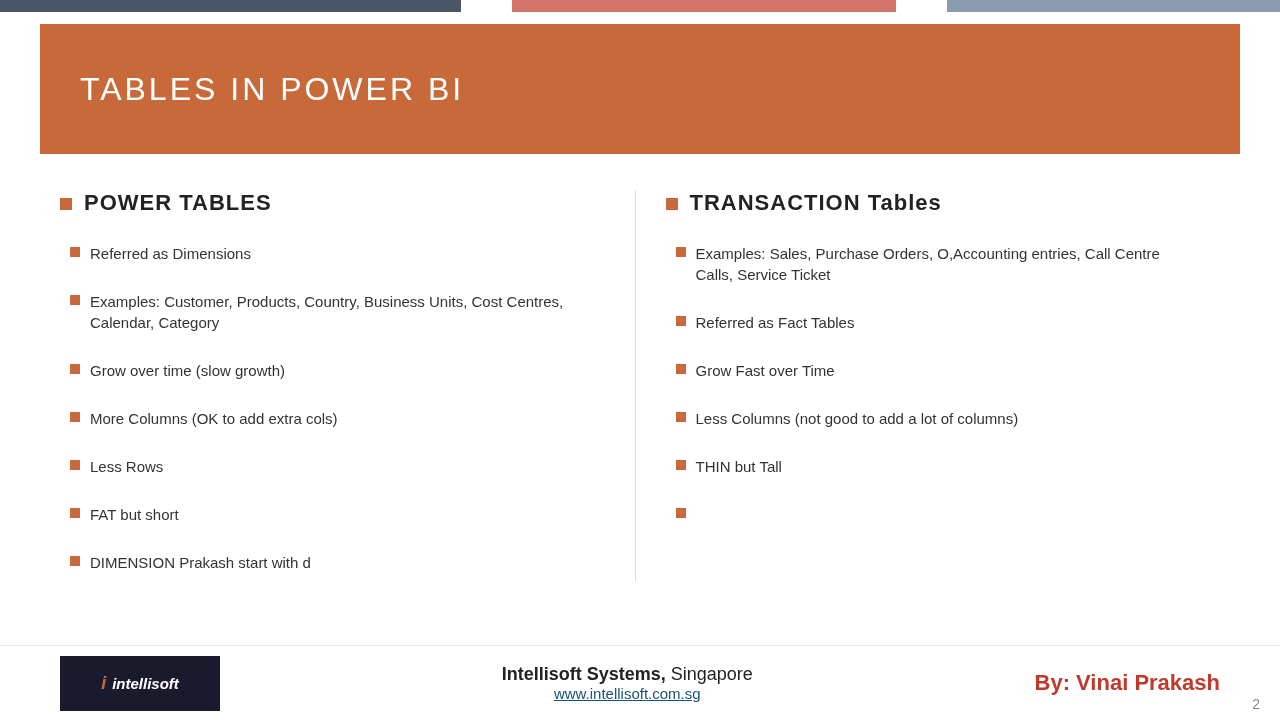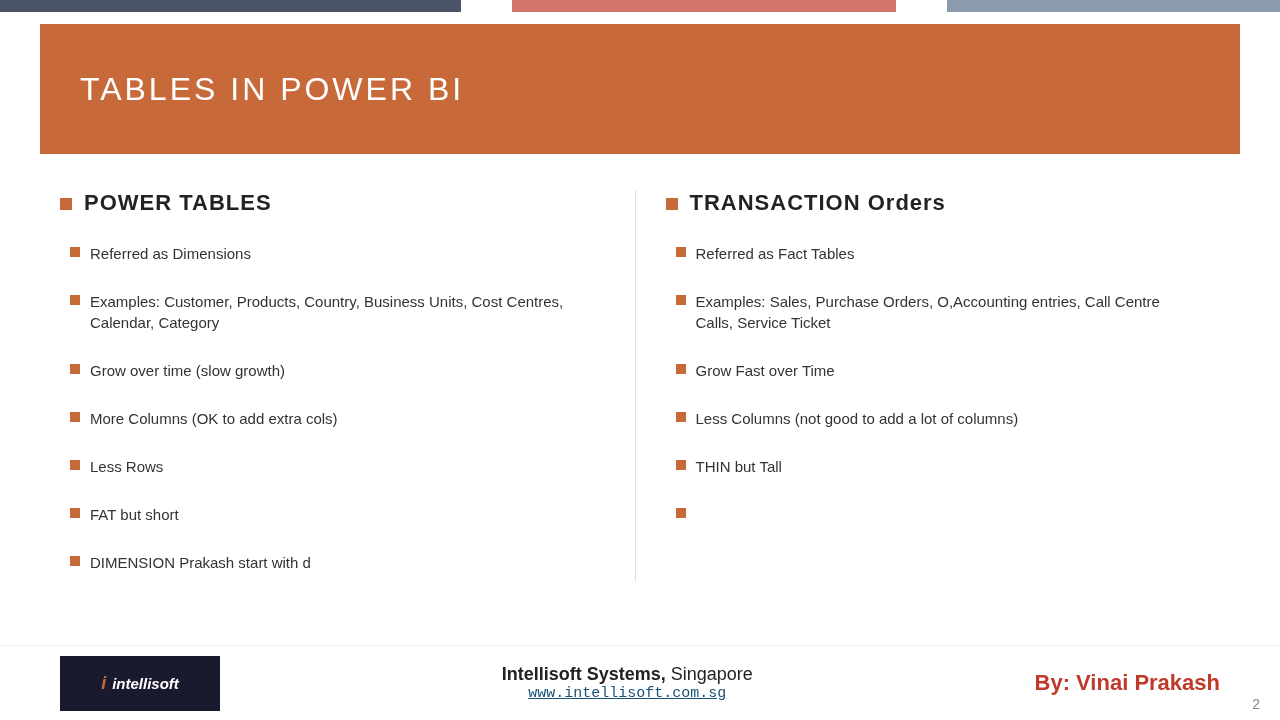--- a/index.html
+++ b/index.html
@@ -252,7 +252,7 @@
   <div class="column column-right">
     <div class="section-heading">
       <div class="bullet-square"></div>
-      <span class="section-title">TRANSACTION Orders</span>
+      <span class="section-title">TRANSACTION Tables</span>
     </div>
     <ul class="sub-list">
       <li>

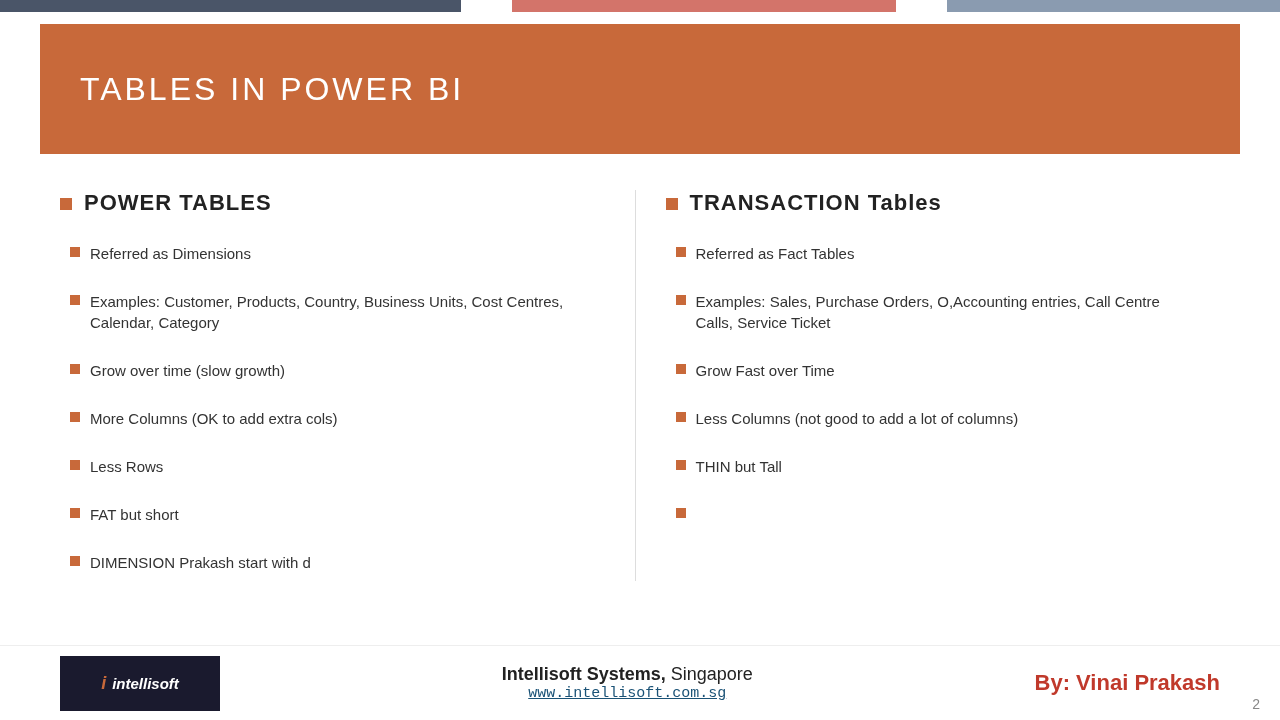--- a/index.html
+++ b/index.html
@@ -257,11 +257,11 @@
     <ul class="sub-list">
       <li>
         <div class="sub-bullet"></div>
+        <span>Examples: Sales, Purchase Orders, O,Accounting entries, Call Centre Calls, Service Ticket</span>
+      </li>
+      <li>
+        <div class="sub-bullet"></div>
         <span>Referred as Fact Tables</span>
-      </li>
-      <li>
-        <div class="sub-bullet"></div>
-        <span>Examples: Sales, Purchase Orders, O,Accounting entries, Call Centre Calls, Service Ticket</span>
       </li>
       <li>
         <div class="sub-bullet"></div>

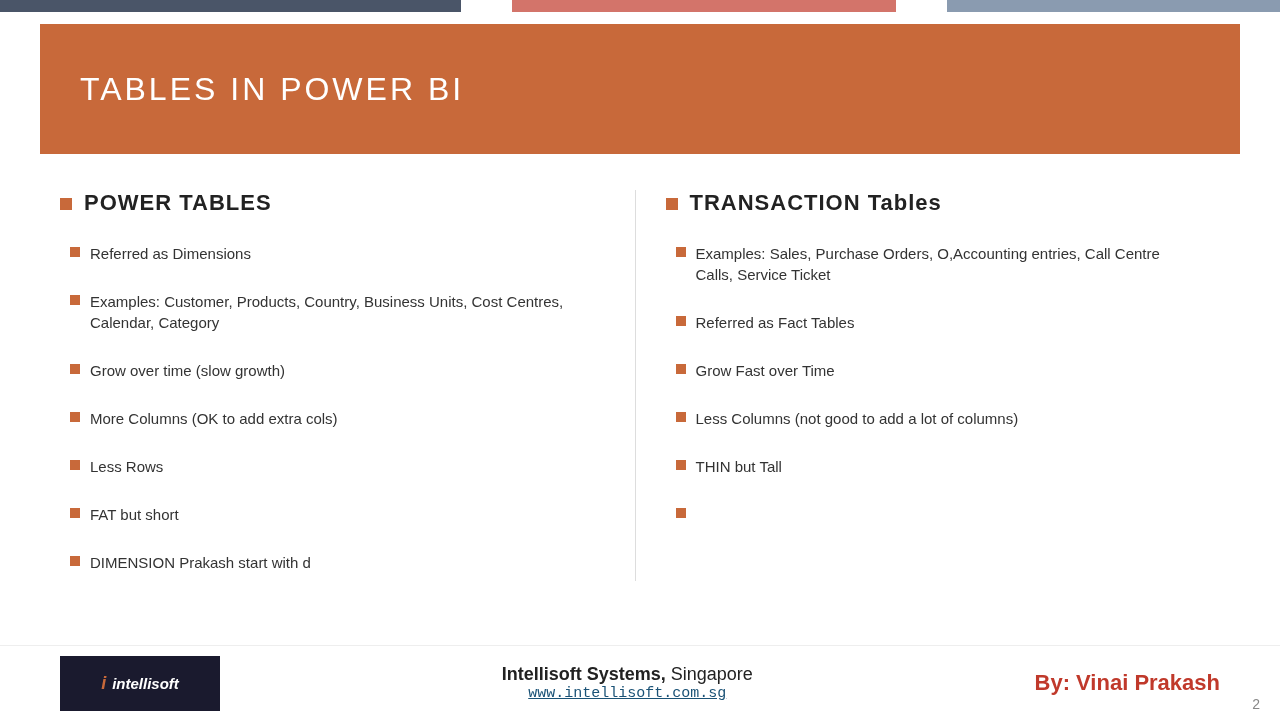--- a/index.html
+++ b/index.html
@@ -168,7 +168,6 @@
       font-size: 15px;
       color: #1a5276;
       text-decoration: underline;
-      font-family: Liberation Mono, monospace;
     }
     .footer-author {
       font-size: 22px;

